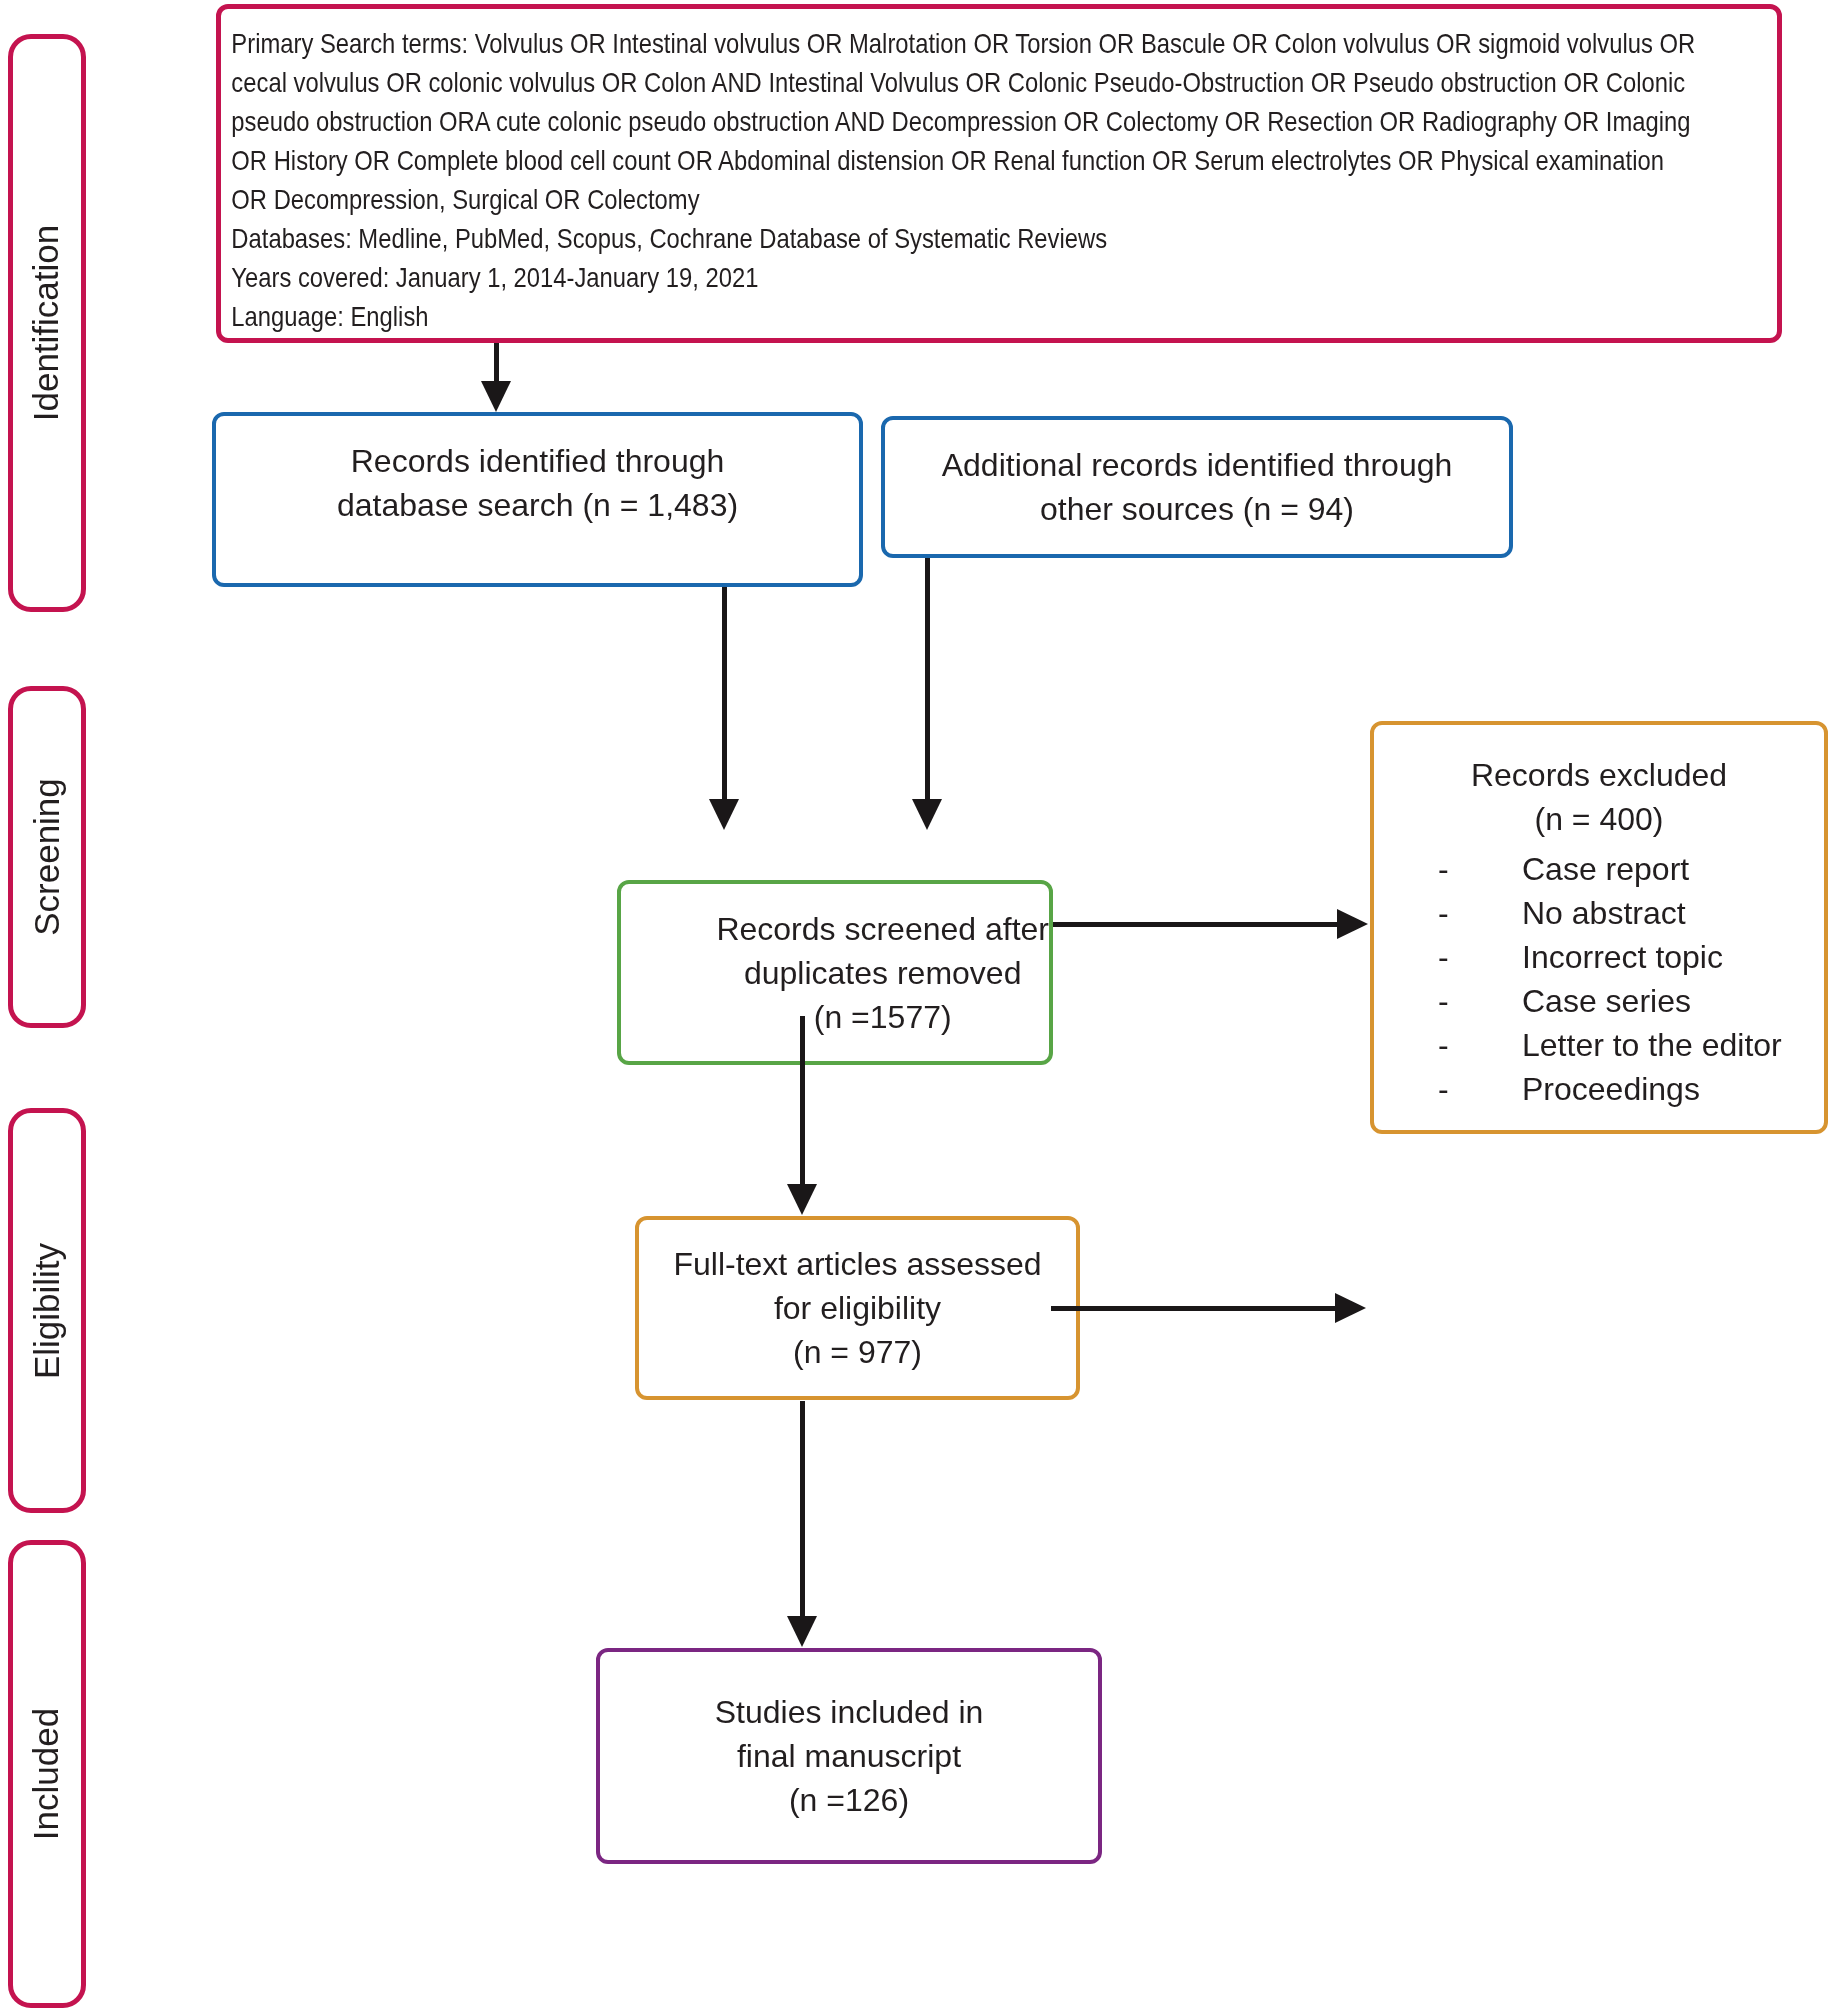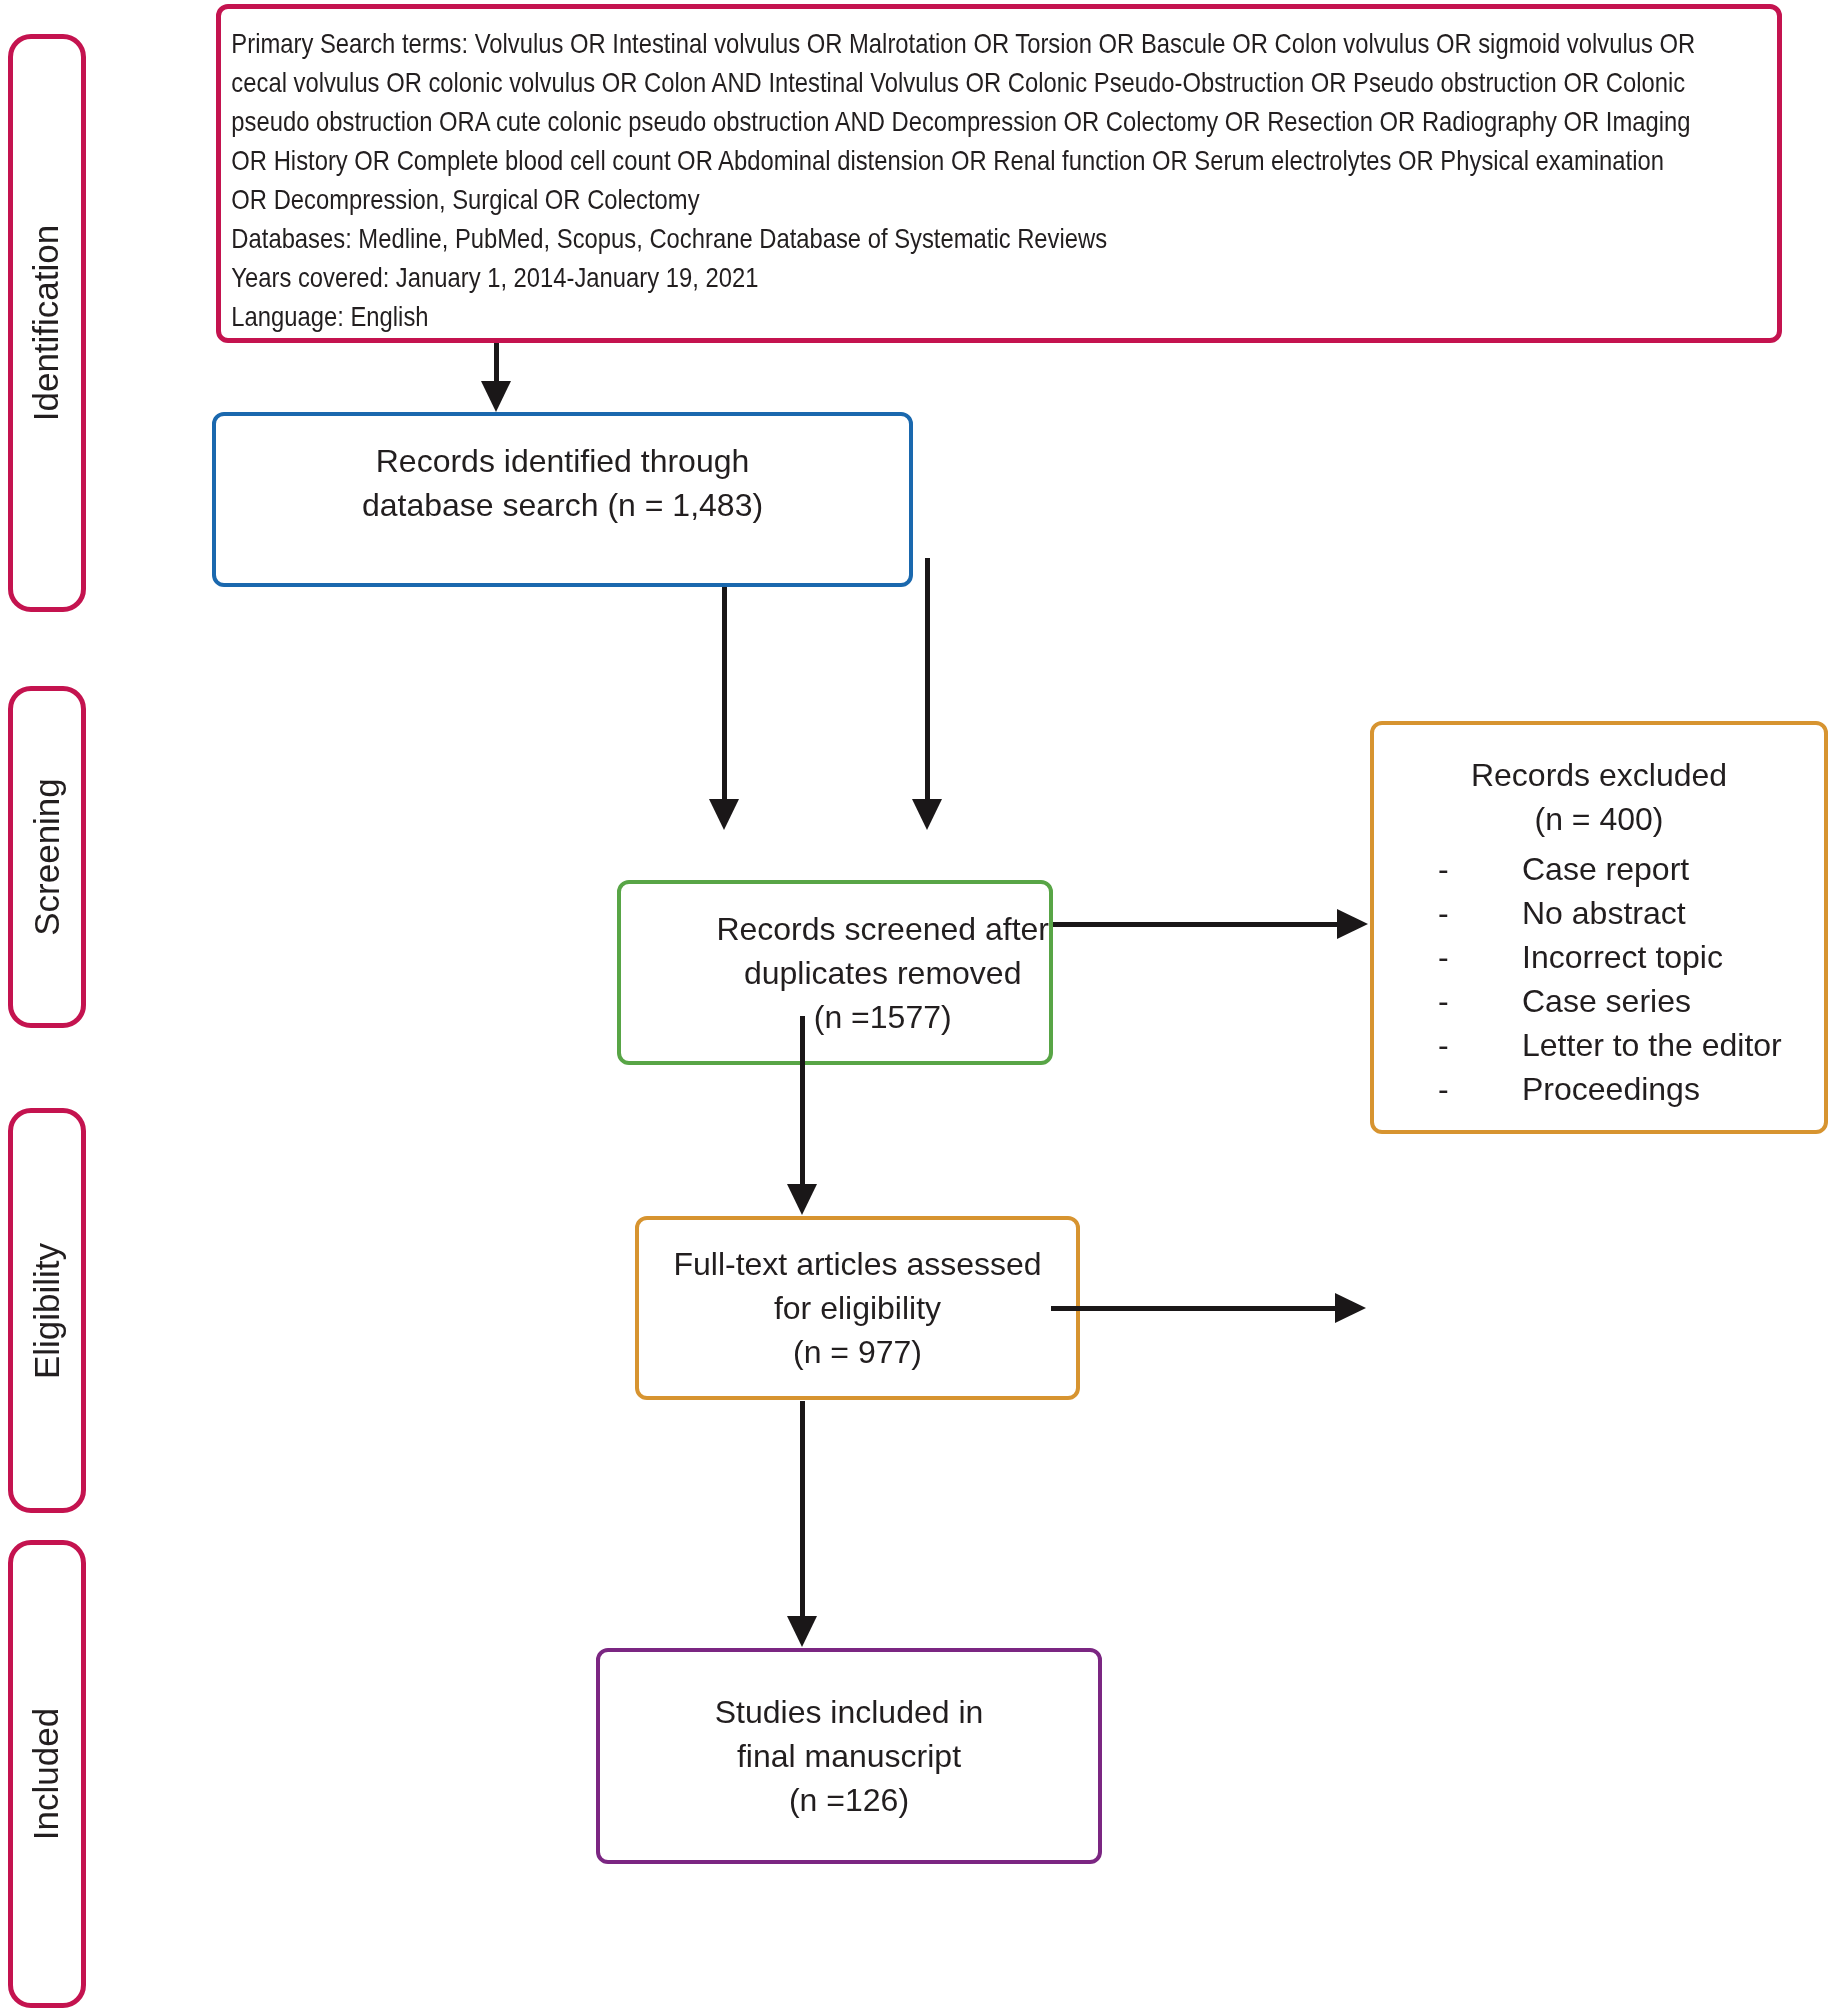--- a/index.html
+++ b/index.html
@@ -66,7 +66,7 @@
     width:1819px;
   }
   
-  #box-identified{ left:212px; top:412px; width:701px; height:175px; border:4.6px solid #1A68AE; justify-content:flex-start; padding-top:23px;}
+  #box-identified{ left:212px; top:412px; width:651px; height:175px; border:4.6px solid #1A68AE; justify-content:flex-start; padding-top:23px;}
   #box-additional{ left:881px; top:416px; width:632px; height:142px; border:4.6px solid #1A68AE;}
   #box-screened{ left:617px; top:880px; width:436px; height:185px; border:4.6px solid #58A546;align-items:flex-end;}
   #box-excluded{ left:1370px; top:721px; width:458px; height:413px; border:4.6px solid #D79430; justify-content:flex-start; padding-top:27.5px; align-items:stretch;}

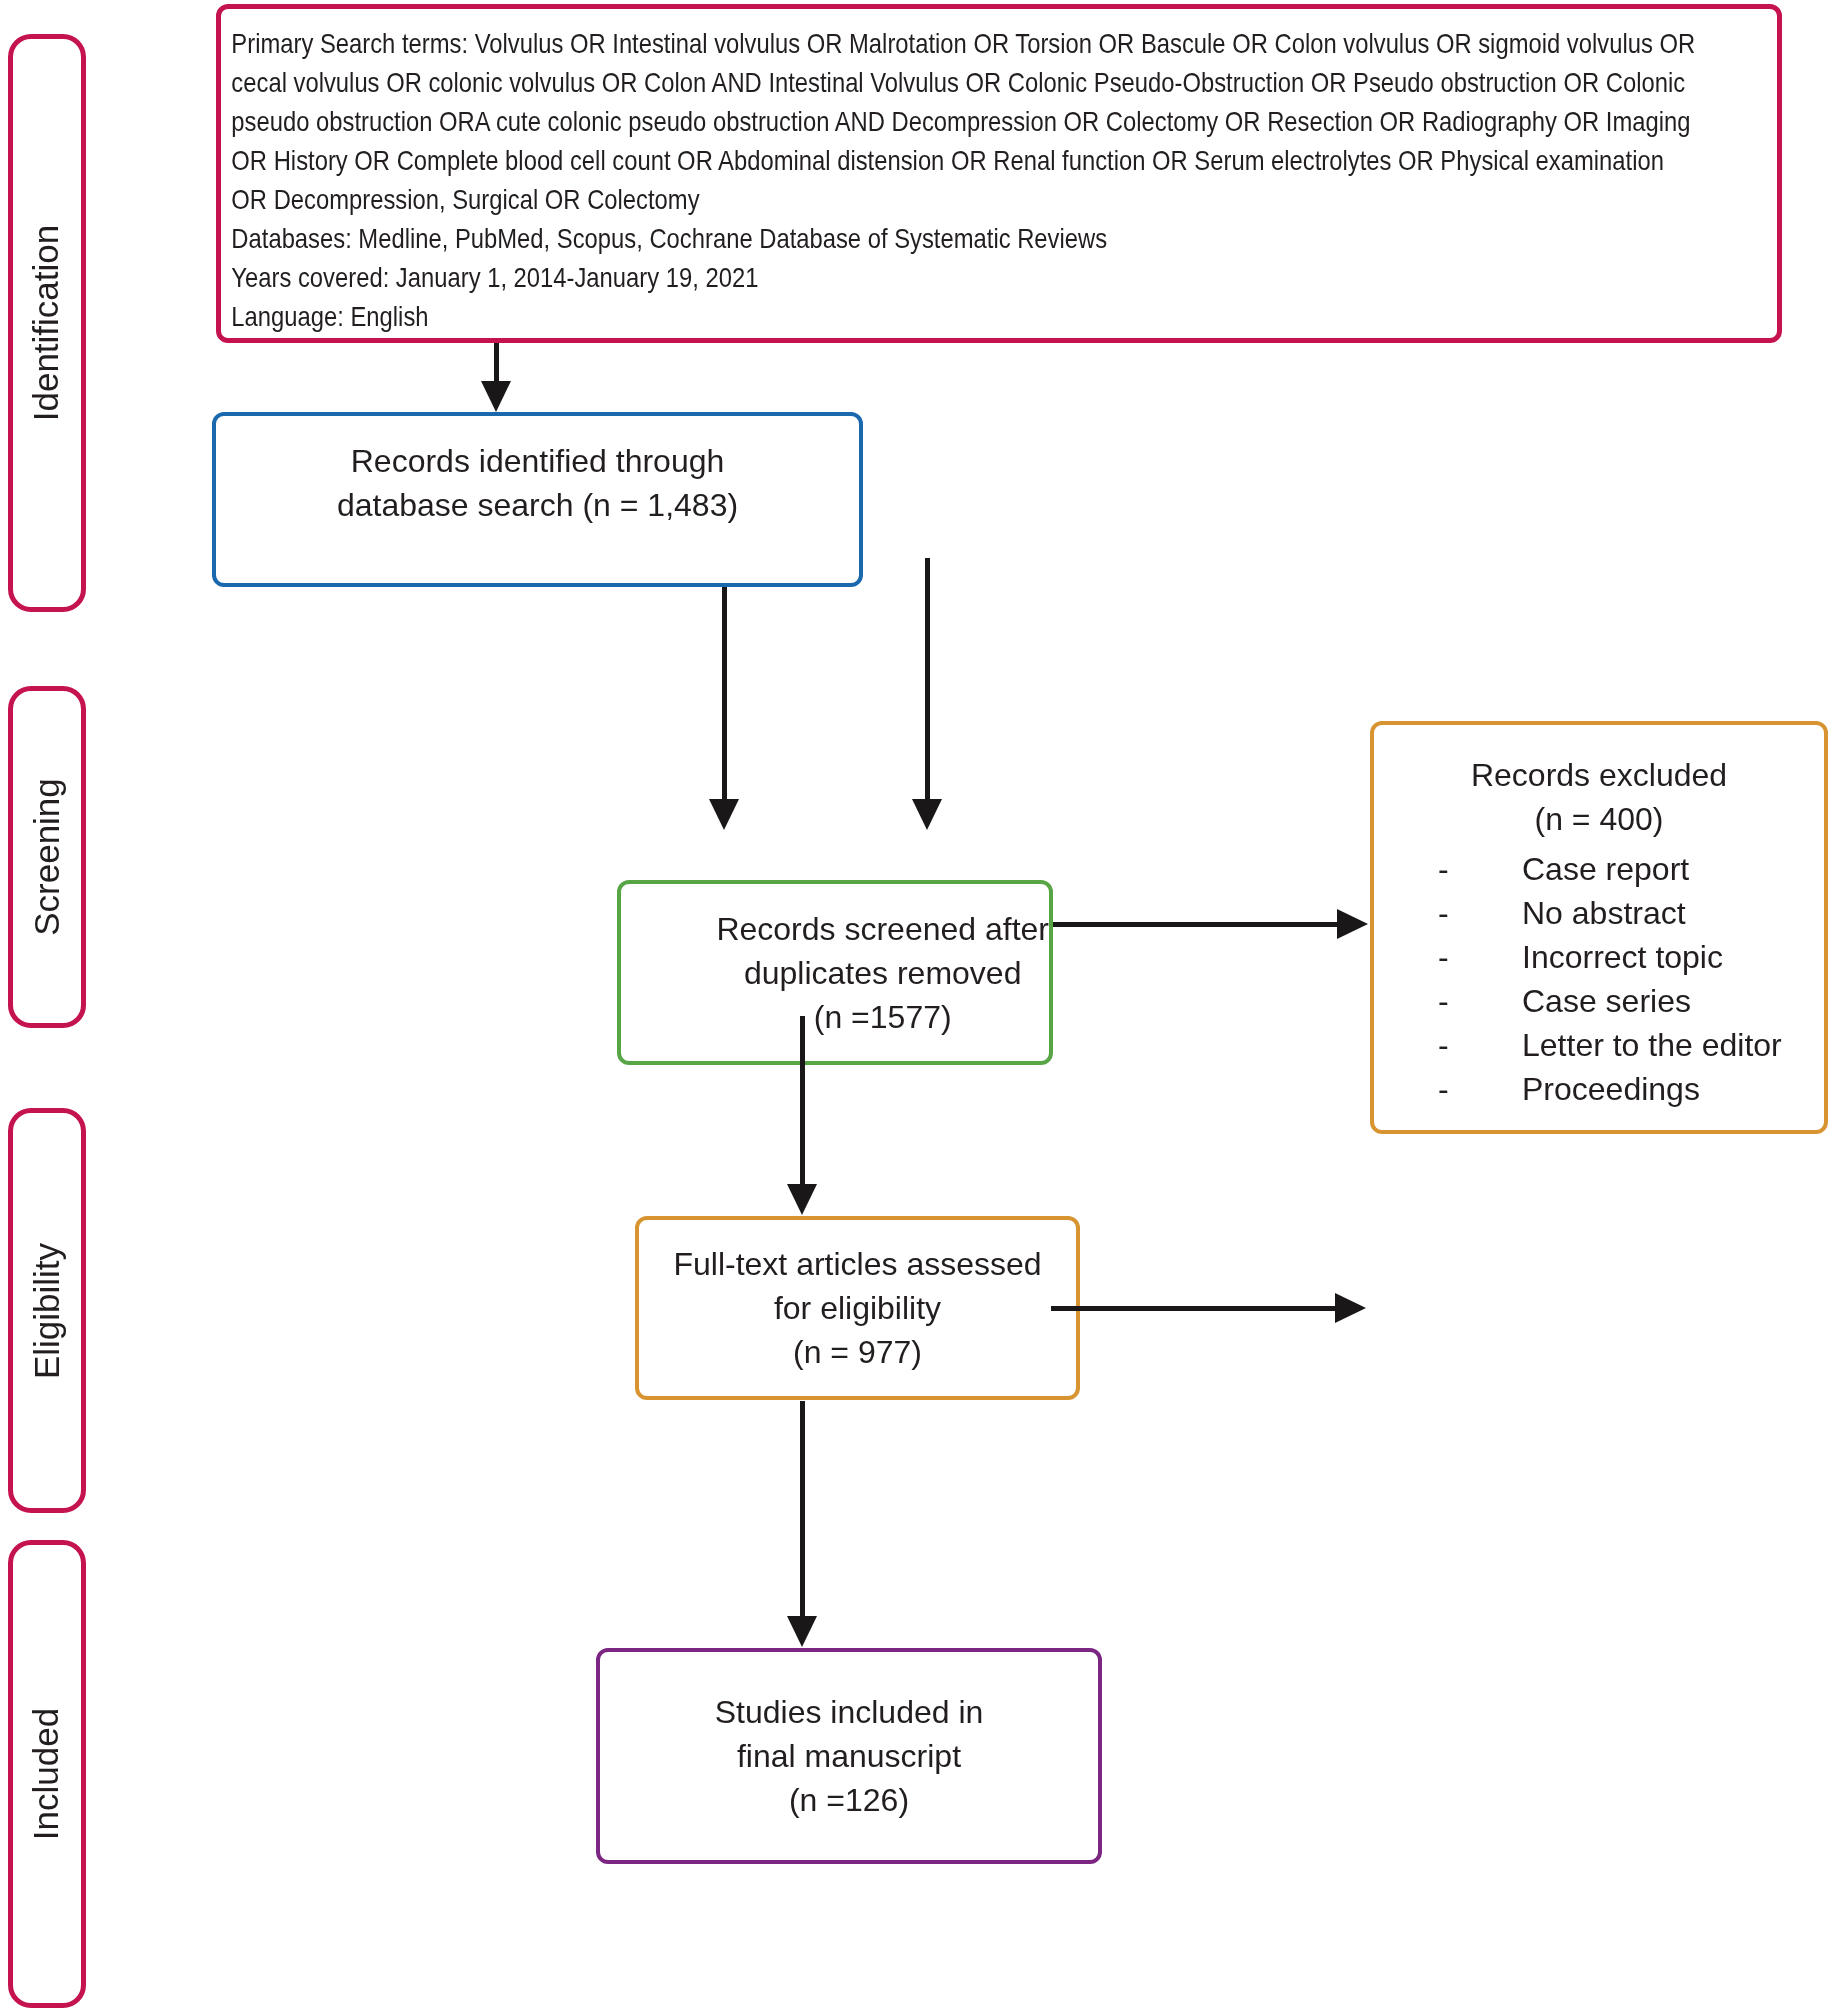--- a/index.html
+++ b/index.html
@@ -122,6 +122,10 @@
     <div class="label">Records identified through
 database search (n = 1,483)</div>
   </div>
+  <div class="box" id="box-additional">
+    <div class="label">Additional records identified through
+other sources (n = 94)</div>
+  </div>
 
   <div class="box" id="box-screened">
     <div class="label">Records screened after

